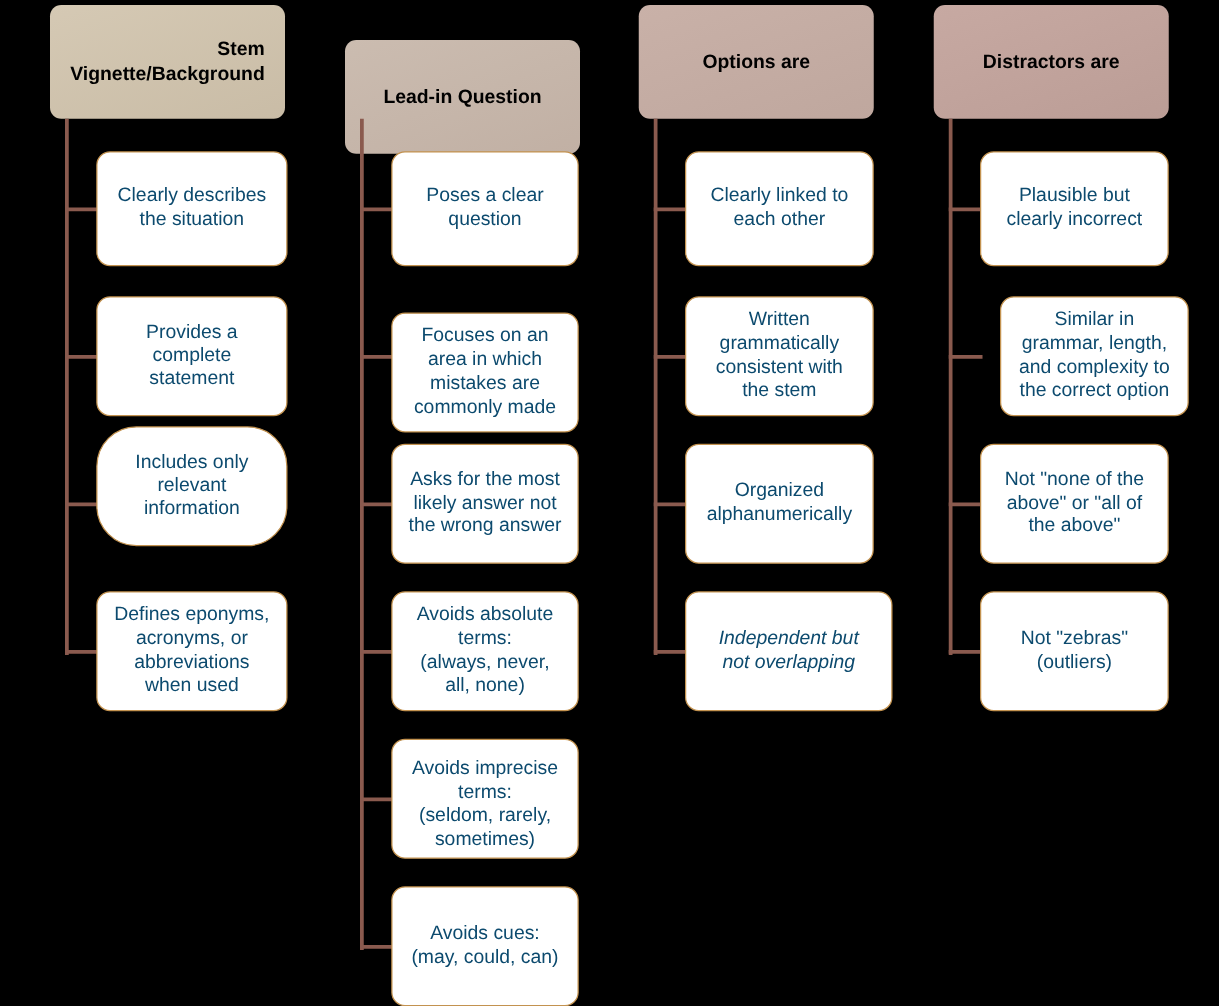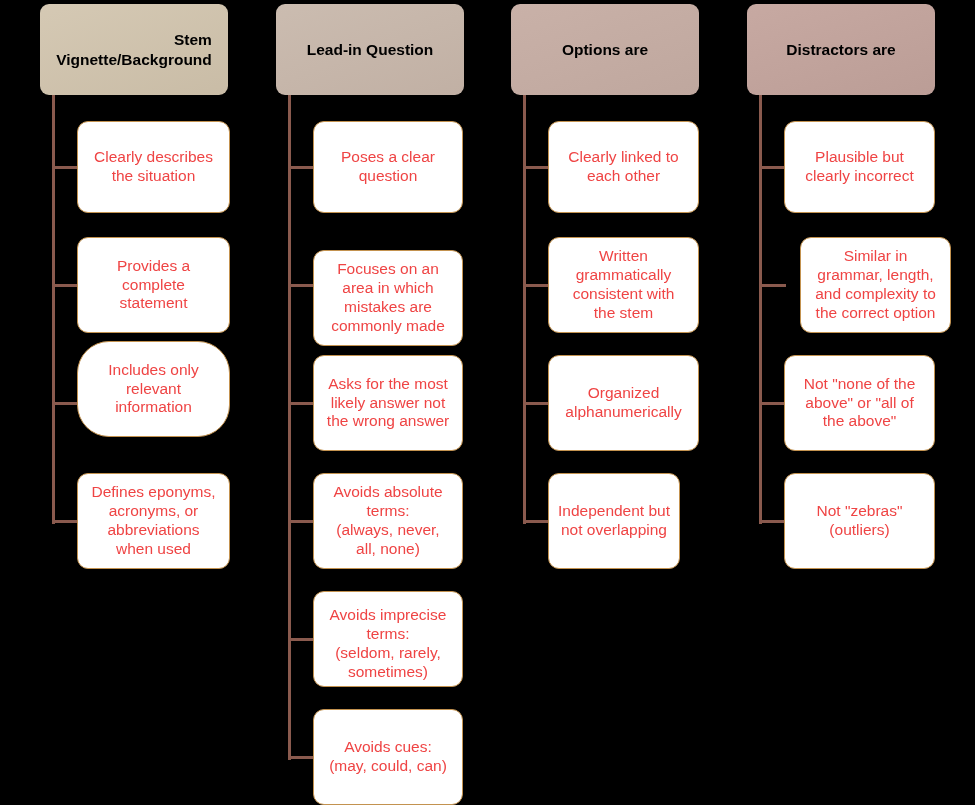--- a/index.html
+++ b/index.html
@@ -111,7 +111,7 @@
       </div>
     </div>
     <div class="column" style="left: 276px; width: 188px;">
-      <div class="header-box" style="background: linear-gradient(160deg, rgb(203, 188, 176) 0%, rgb(193, 176, 164) 100%);">
+      <div class="header-box" style="background: linear-gradient(160deg, rgb(203, 188, 176) 0%, rgb(193, 176, 164) 100%); margin-top: 28px;">
         <div>
           <span>Lead-in Question</span>
         </div>

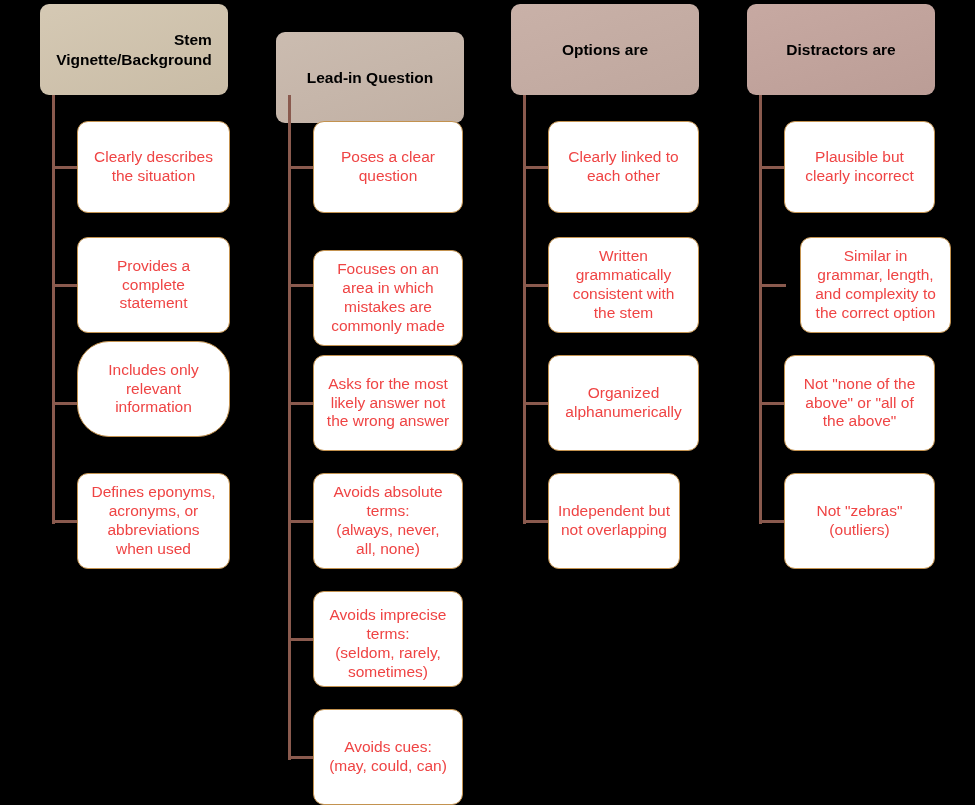--- a/index.html
+++ b/index.html
@@ -68,7 +68,7 @@
     text-align: center;
     font-size: 15.5px;
     line-height: 1.22;
-    color: #ef4444;
+    color: #0c4a6e;
     padding: 4px 7px;
   }
   .item-box .txt { display: block; white-space: pre-line; }

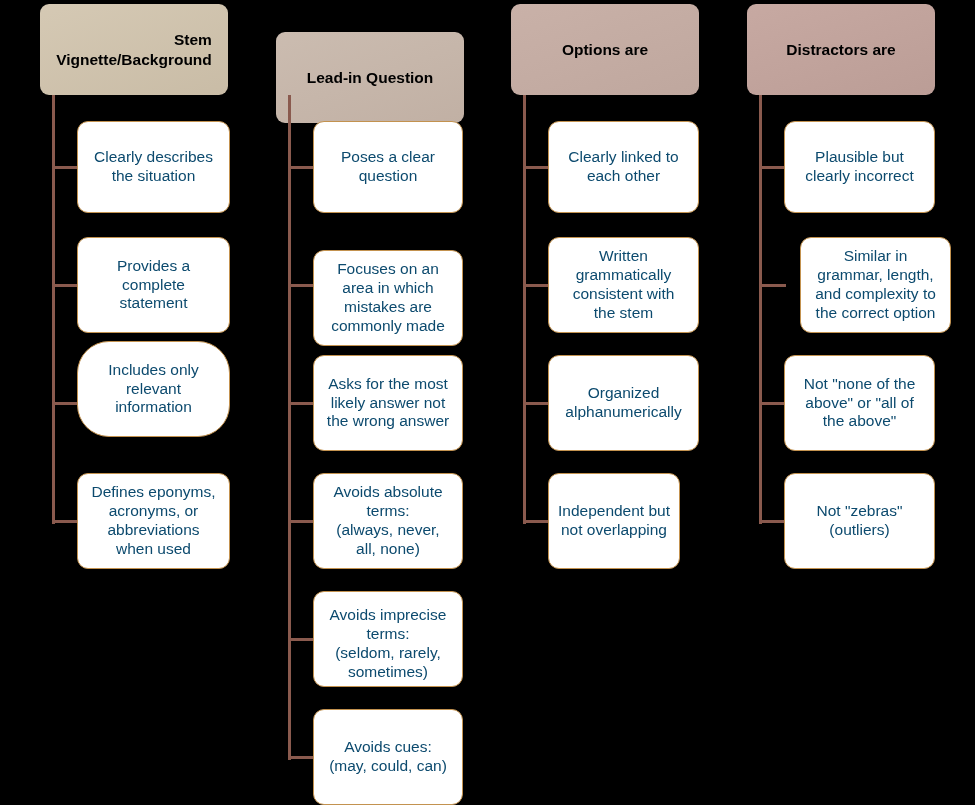--- a/index.html
+++ b/index.html
@@ -180,7 +180,7 @@
 alphanumerically</span>
       </div>
       <div class="stub" style="top: 520px; width: 27px; background: rgb(138, 90, 78);"></div>
-      <div class="item-box" style="left: 37px; width: 132px; top: 473px; height: 96px; background: rgb(255, 255, 255); border-color: rgb(195, 146, 79);">
+      <div class="item-box" style="left: 37px; width: 166px; top: 473px; height: 96px; background: rgb(255, 255, 255); border-color: rgb(195, 146, 79); font-style: italic;">
         <span class="txt">Independent but
 not overlapping</span>
       </div>

